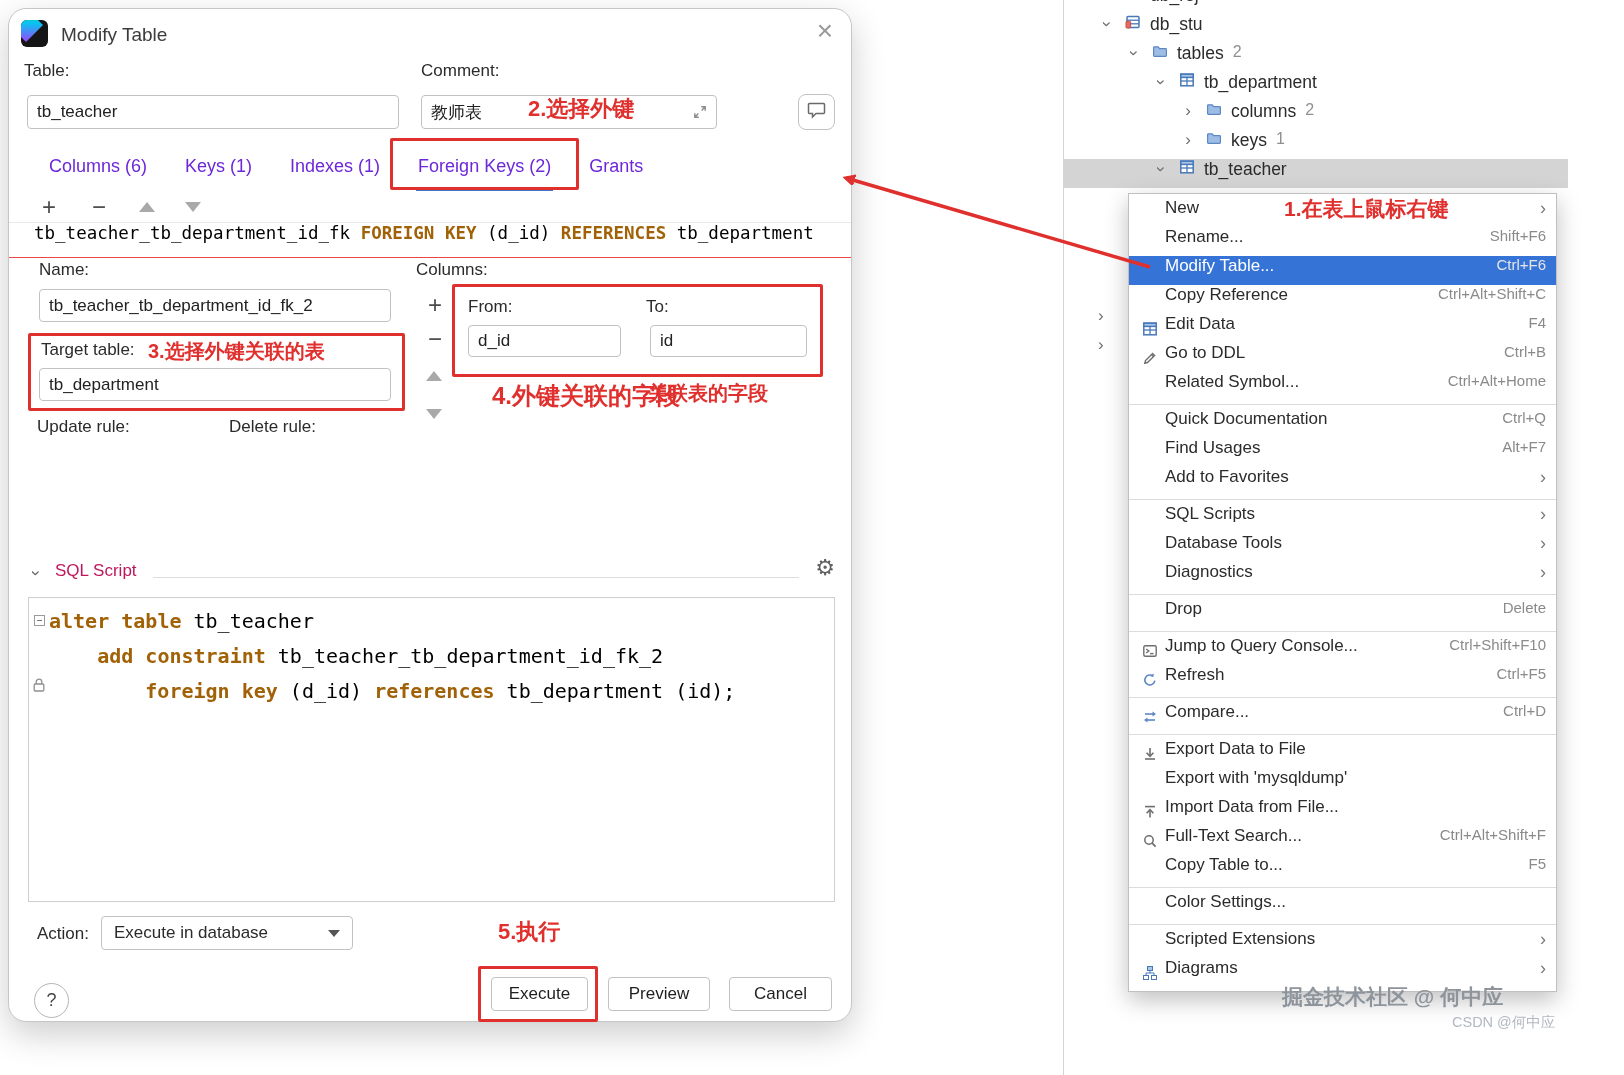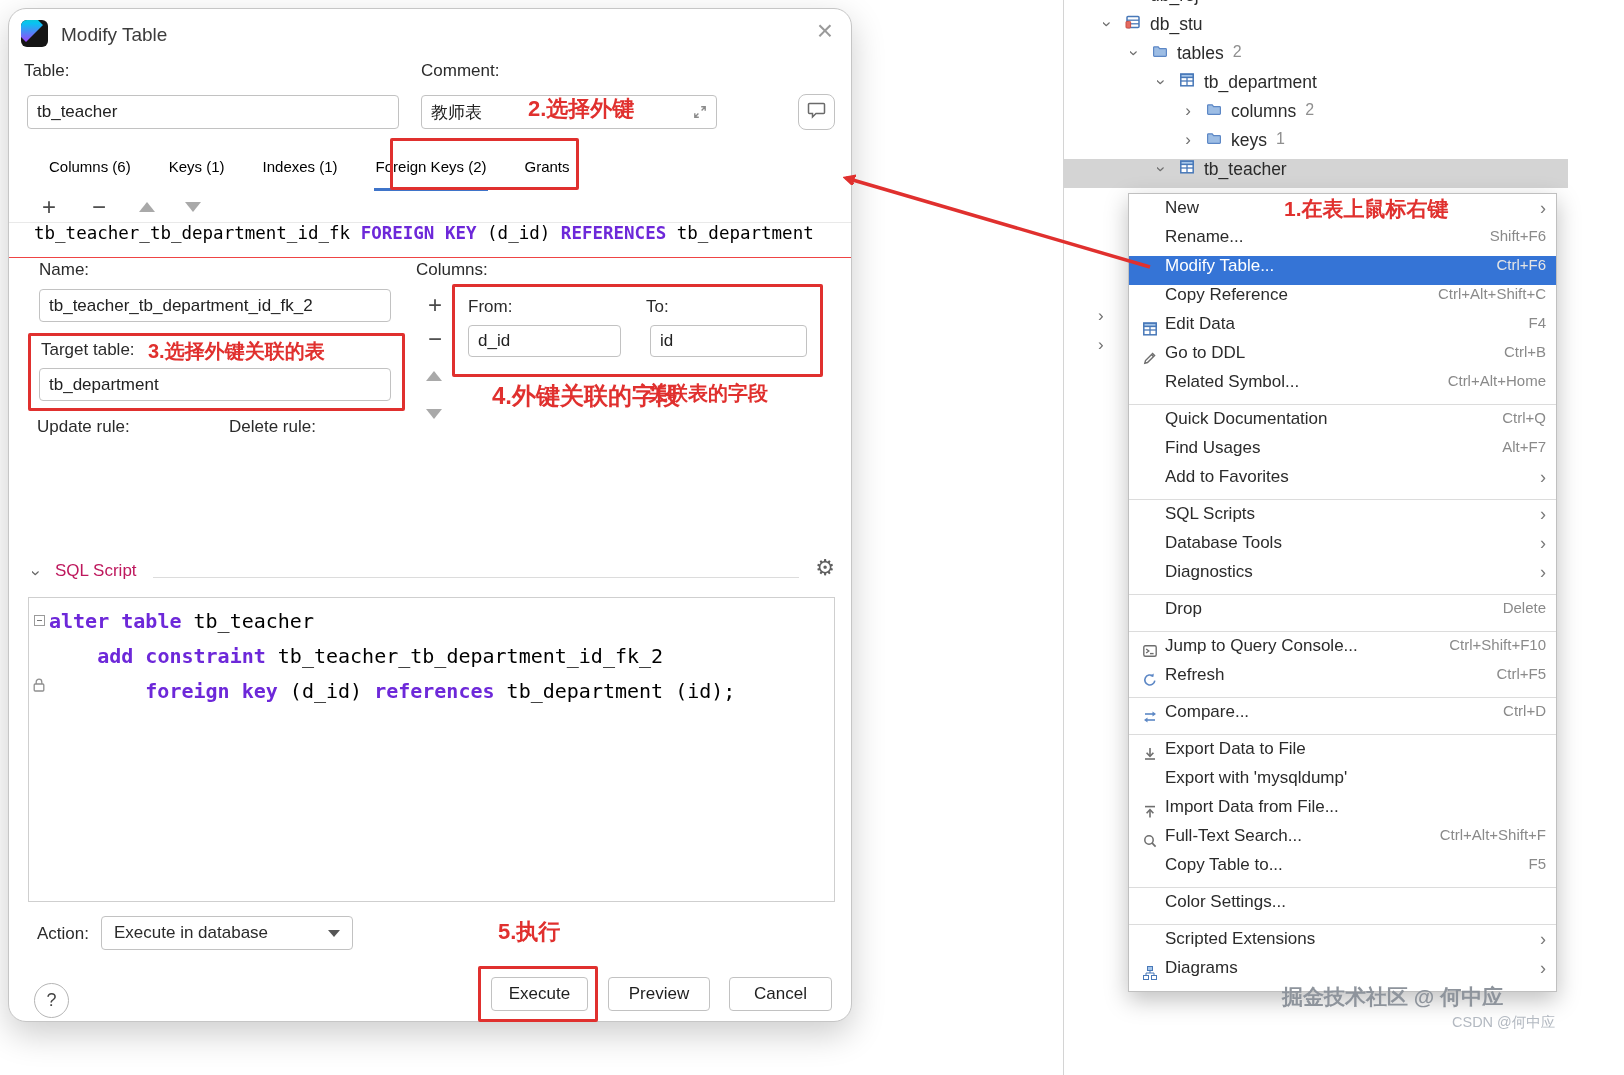--- a/index.html
+++ b/index.html
@@ -43,7 +43,7 @@
 
   .tabs{position:absolute;left:0;top:132px;width:100%;height:50px;display:flex;align-items:center;
         padding-left:40px;gap:38px}
-  .tab{position:relative;height:100%;display:flex;align-items:center;font-size:15px;color:#000000;white-space:nowrap}
+  .tab{position:relative;height:100%;display:flex;align-items:center;font-size:18px;color:#6d28d9;white-space:nowrap}
   .tab.sel::after{content:"";position:absolute;left:-2px;right:-2px;bottom:0;height:3px;background:#3f74c9}
 
   .fk-toolbar{position:absolute;left:0;top:183px;height:30px;display:flex;align-items:center;

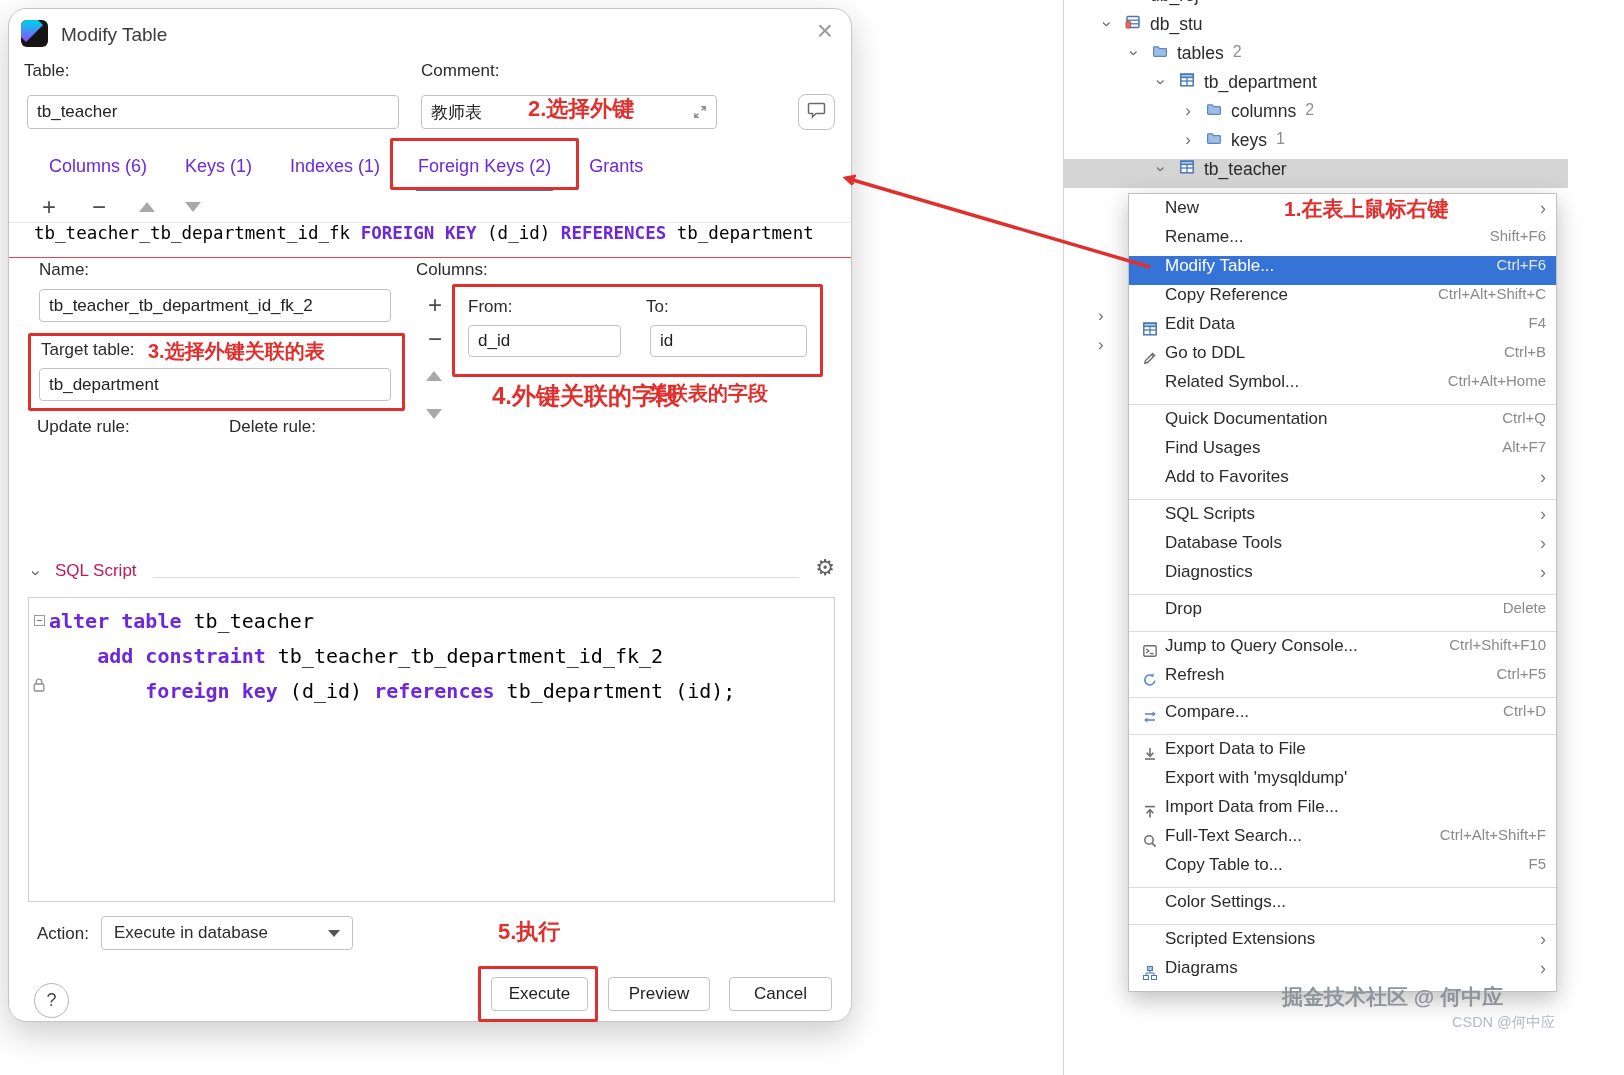--- a/index.html
+++ b/index.html
@@ -54,7 +54,7 @@
 
   .fk-row{position:absolute;left:0;top:213px;width:100%;height:36px;display:flex;align-items:flex-start;
           padding-left:25px;font-size:17.5px;border-top:1px solid #e9e9e9;border-bottom:1px solid #ef4444;white-space:pre}
-  .kw{color:#6d28d9;font-weight:bold}
+  .kw{color:#a16207;font-weight:bold}
   .id{color:#000}
 
   .col-toolbar-item{position:absolute}

